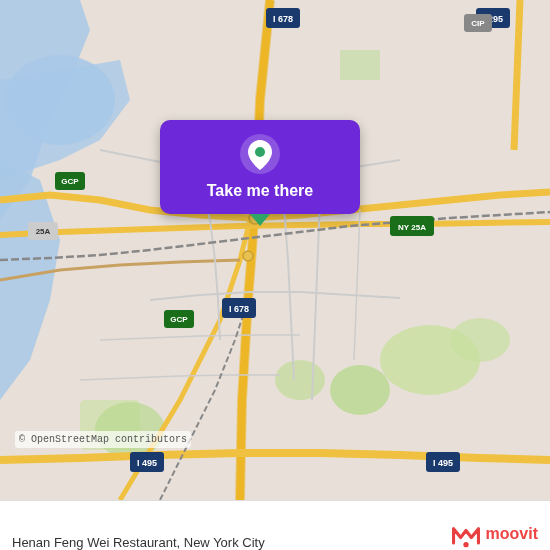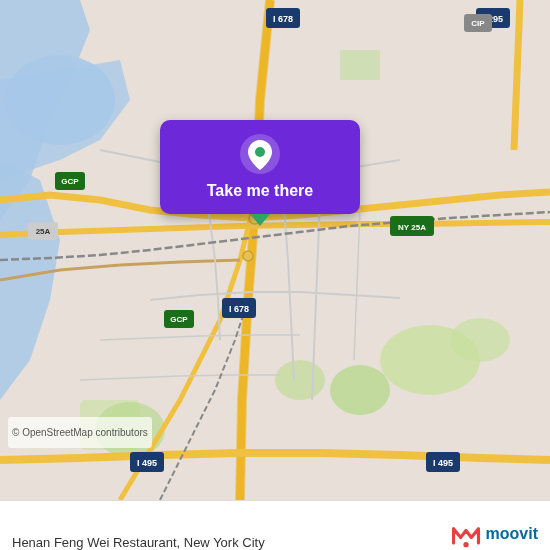--- a/index.html
+++ b/index.html
@@ -97,12 +97,13 @@
     #copyright-text {
       position: absolute;
       bottom: 52px;
-      left: 8px;
+      left: 15px;
       font-size: 10px;
       color: #555;
       background: rgba(255,255,255,0.7);
-      padding: 10px 4px;
+      padding: 3px 4px;
       border-radius: 3px;
+      font-family: Liberation Mono, monospace;
     }
   </style>
 </head>

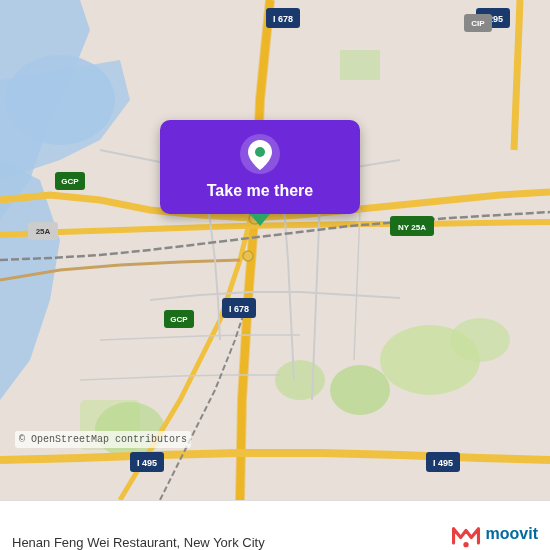--- a/index.html
+++ b/index.html
@@ -213,7 +213,7 @@
       <path d="M4 28 L4 12 L12 22 L18 14 L24 22 L32 12 L32 28" stroke="#e84040" stroke-width="3.5" fill="none" stroke-linejoin="round" stroke-linecap="round"></path>
       <circle cx="18" cy="30" r="3" fill="#e84040"></circle>
     </svg>
-    <span style="font-size:16px;font-weight:bold;color:#0369a1;">moovit</span>
+    <span style="font-size:16px;font-weight:bold;color:#ef4444;">moovit</span>
   </div>
 </div>
 

